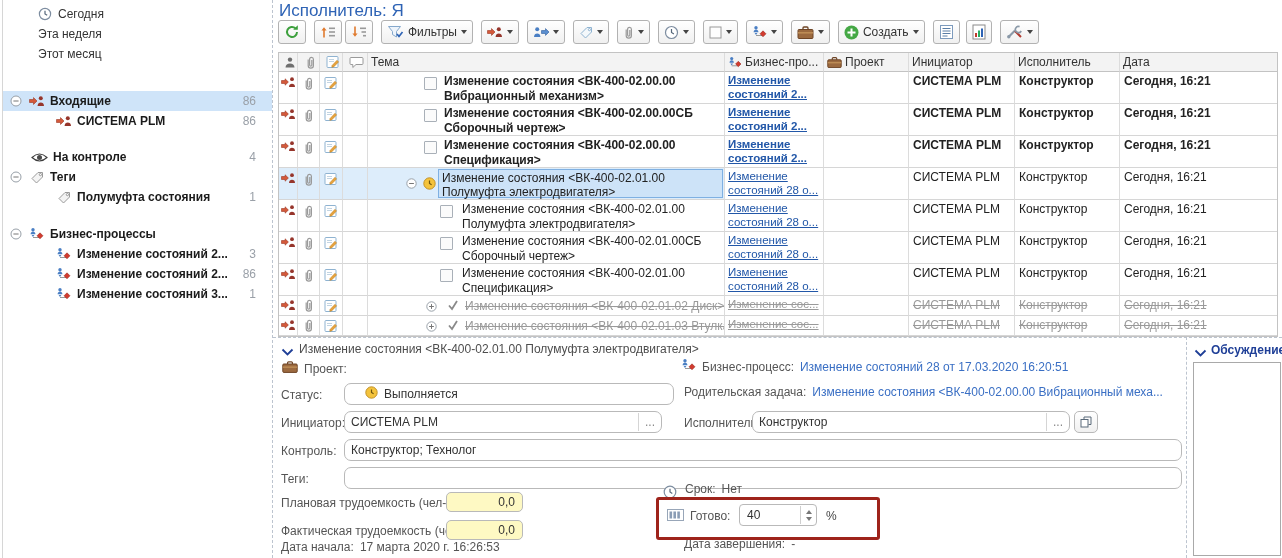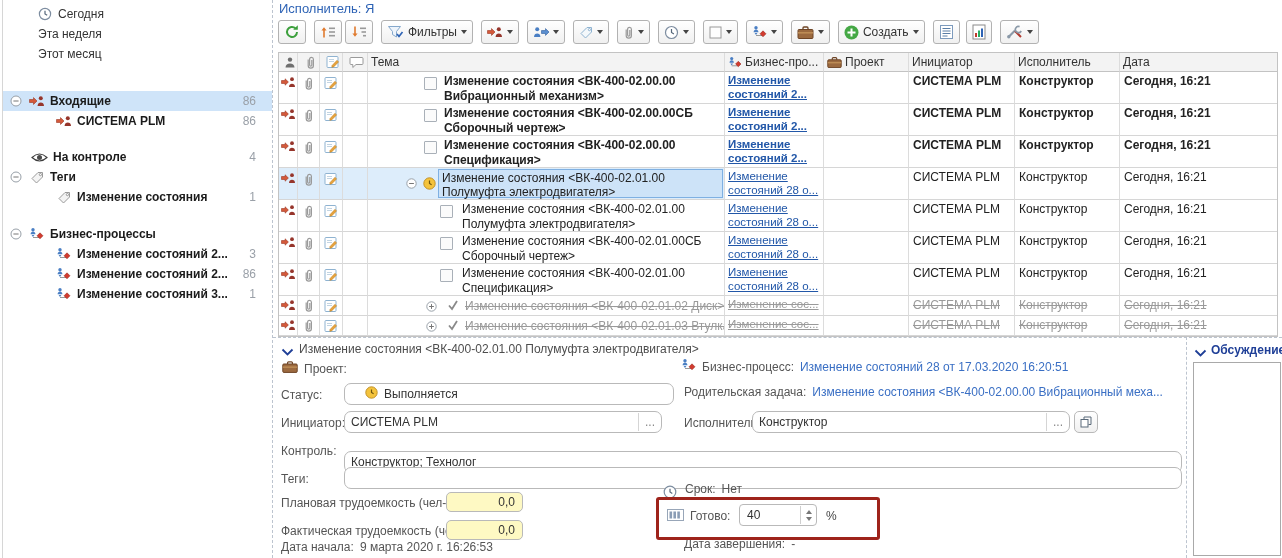--- a/index.html
+++ b/index.html
@@ -19,7 +19,7 @@
 
   
   #main{position:absolute;left:272px;top:0;width:1010px;height:558px;border-left:1px dashed #bcc4cf;box-sizing:border-box;}
-  #view-title{position:absolute;left:6px;top:1px;font-size:13px;color:#2e63b5;}
+  #view-title{position:absolute;left:6px;top:1px;font-size:17px;color:#2e63b5;}
   #toolbar{position:absolute;left:5px;top:19px;height:26px;display:flex;align-items:center;}
   .tbtn{height:24px;border:1px solid #b2b2b2;border-radius:3px;background:linear-gradient(#ffffff,#f0f0f0);
         display:inline-flex;align-items:center;padding:0 5px;gap:4px;box-sizing:border-box;}

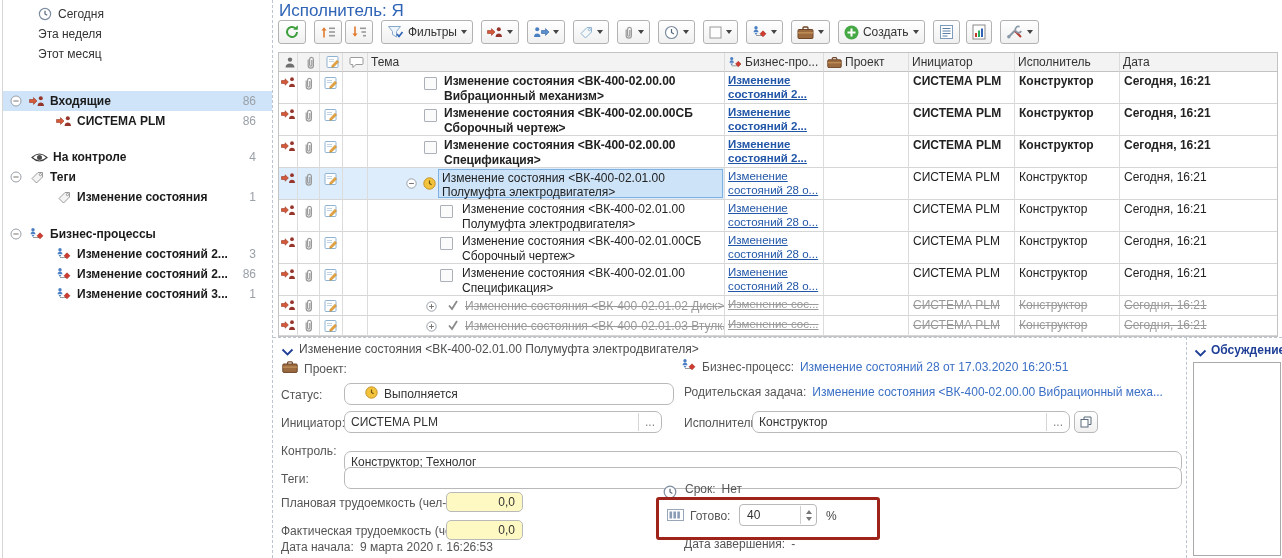--- a/index.html
+++ b/index.html
@@ -165,7 +165,7 @@
             <circle cx="10.4" cy="3.6" r="1.1" fill="#fff" stroke="#9a9a9a"></circle>
           </svg>
         </span>
-    <span>Изменение состояния</span>
+    <span>Полумуфта состояния</span>
     <span class="cnt">1</span>
   </div>
 

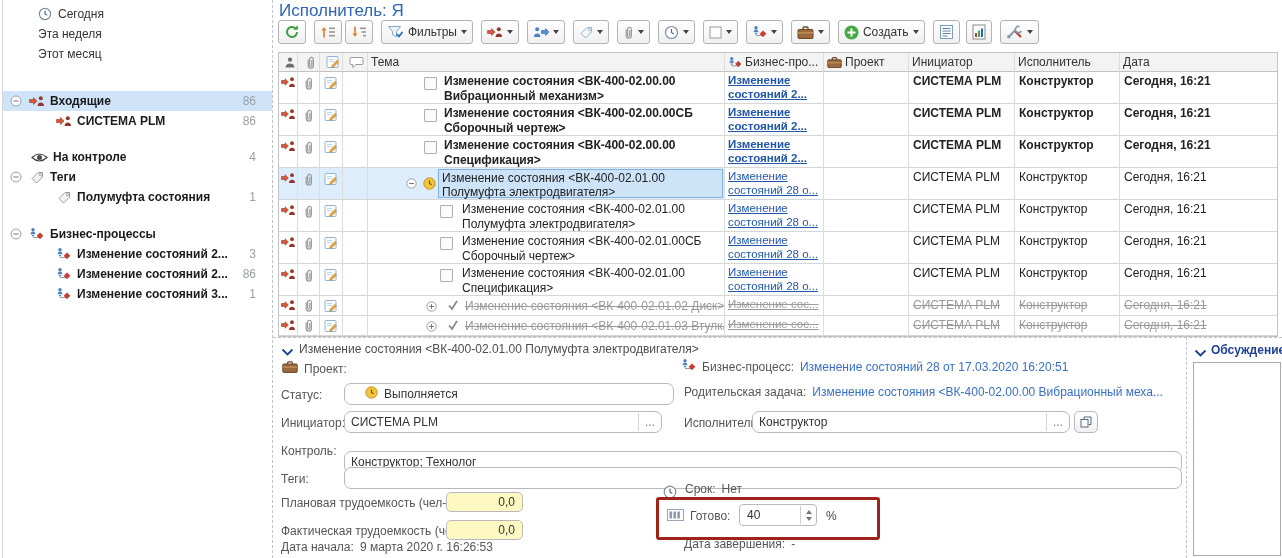--- a/index.html
+++ b/index.html
@@ -810,7 +810,7 @@
         </span>
 
     <span class="dlabel" style="left:8px;top:107px;">Контроль:</span>
-    <div class="fld" style="left:71px;top:102px;width:838px;margin-top:12px;">
+    <div class="fld" style="left:71px;top:102px;width:838px;">
           <span>Конструктор; Технолог</span>
         </div>
 

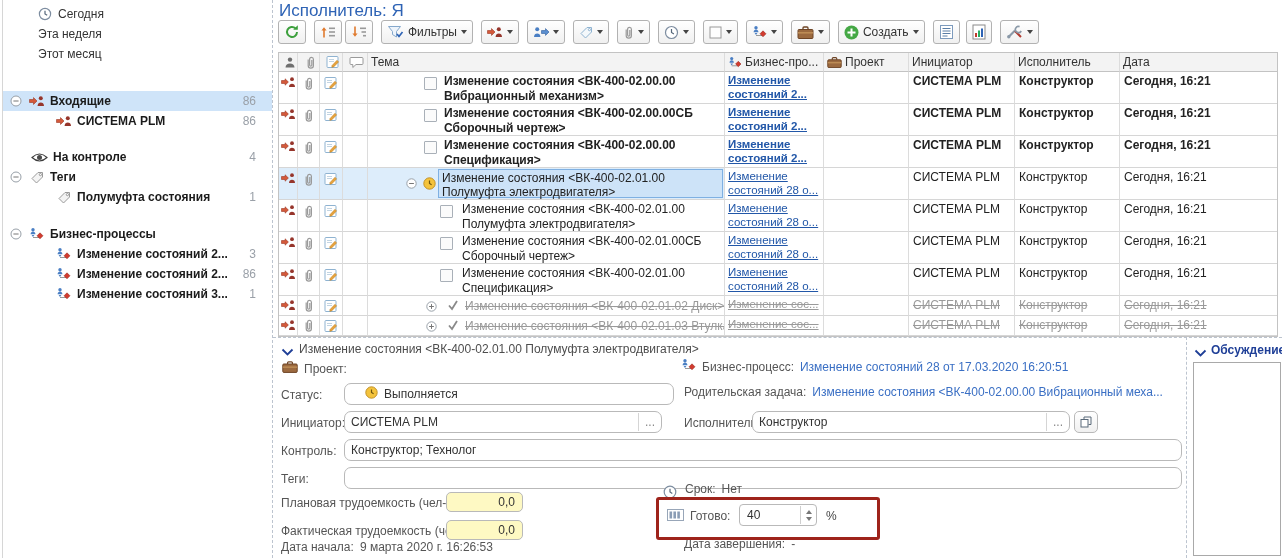--- a/index.html
+++ b/index.html
@@ -857,7 +857,7 @@
 
     <div class="drow" style="left:8px;top:203px;">
       <span class="dlabel" style="position:static;">Дата начала:</span>
-      <span style="color:#555;">9 марта 2020 г. 16:26:53</span>
+      <span style="color:#555;">17 марта 2020 г. 16:26:53</span>
     </div>
     <div class="drow" style="left:411px;top:200px;">
       <span class="dlabel" style="position:static;">Дата завершения:</span>

